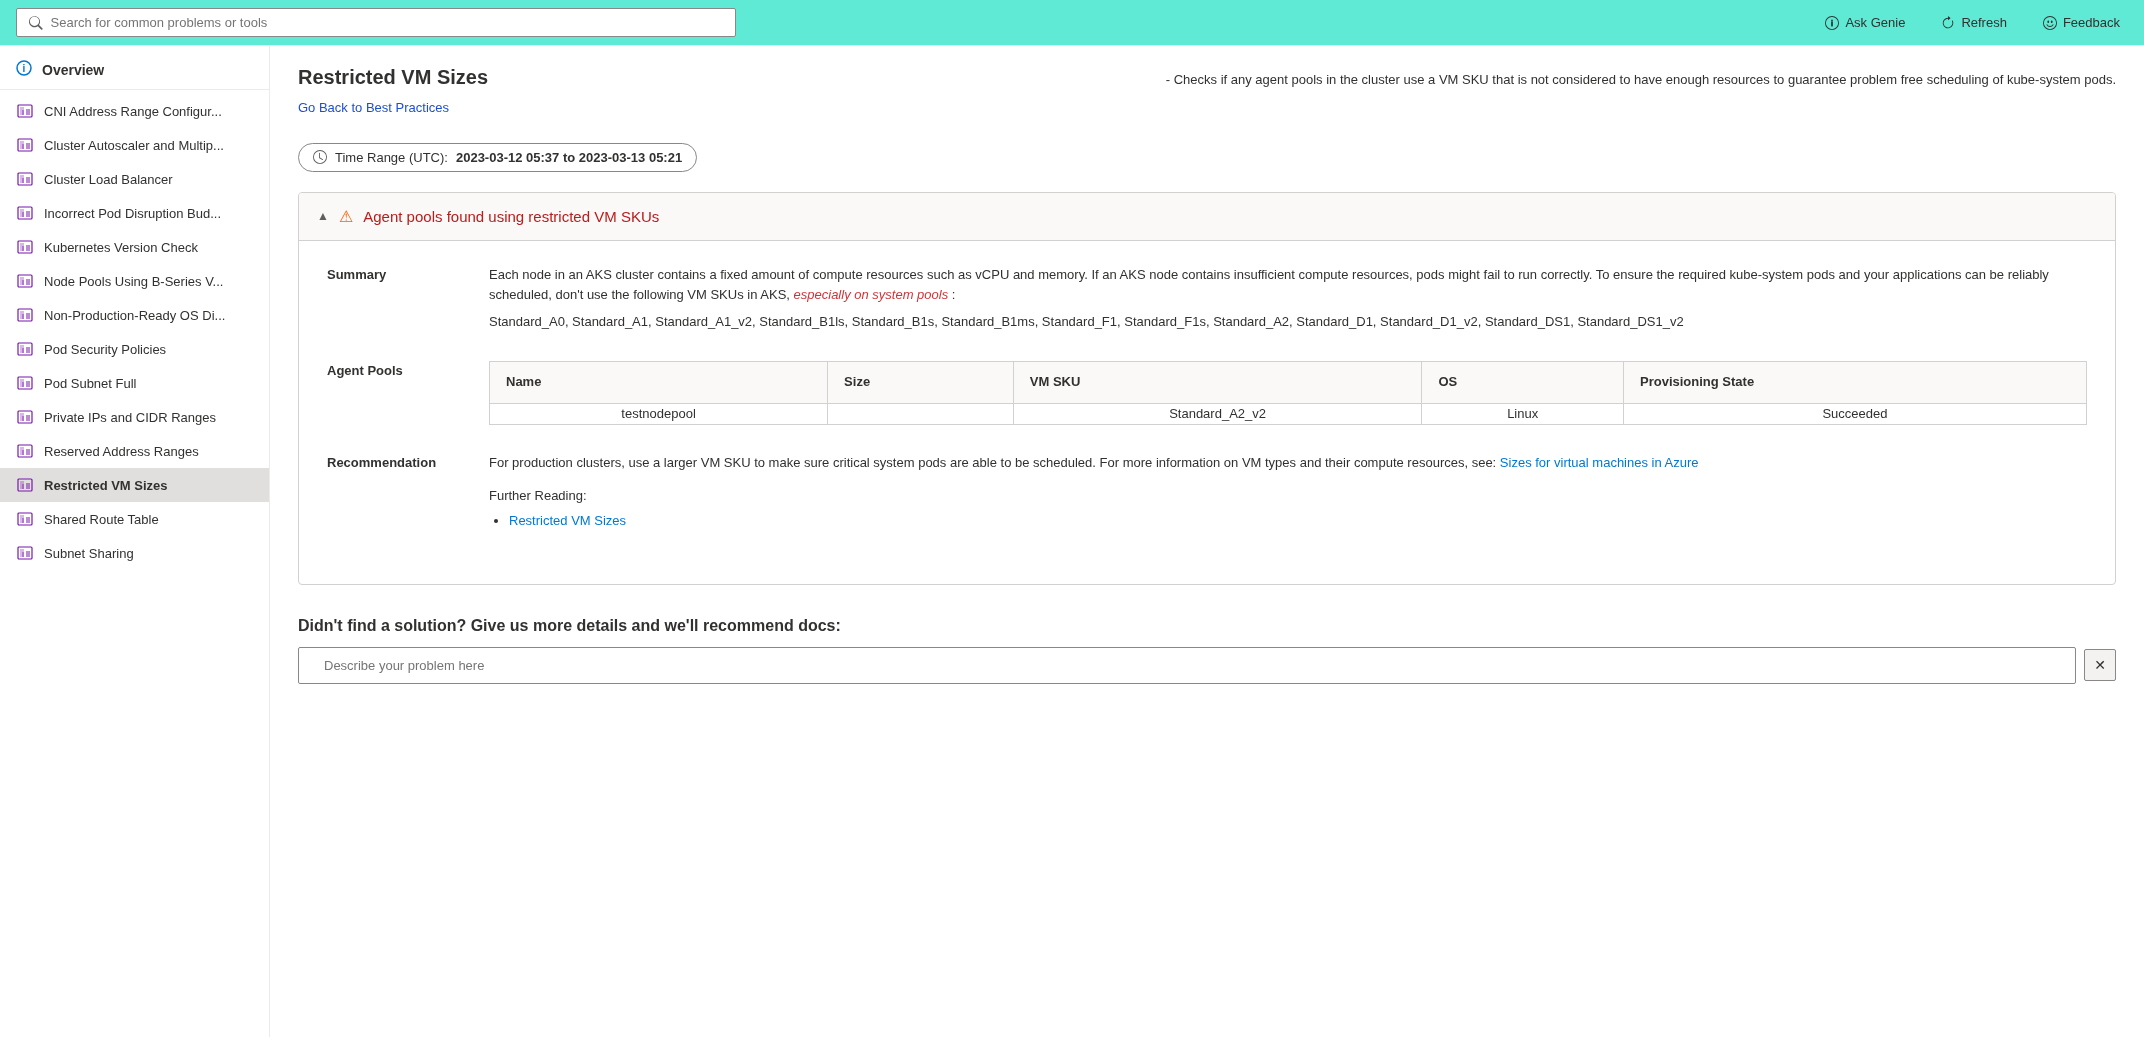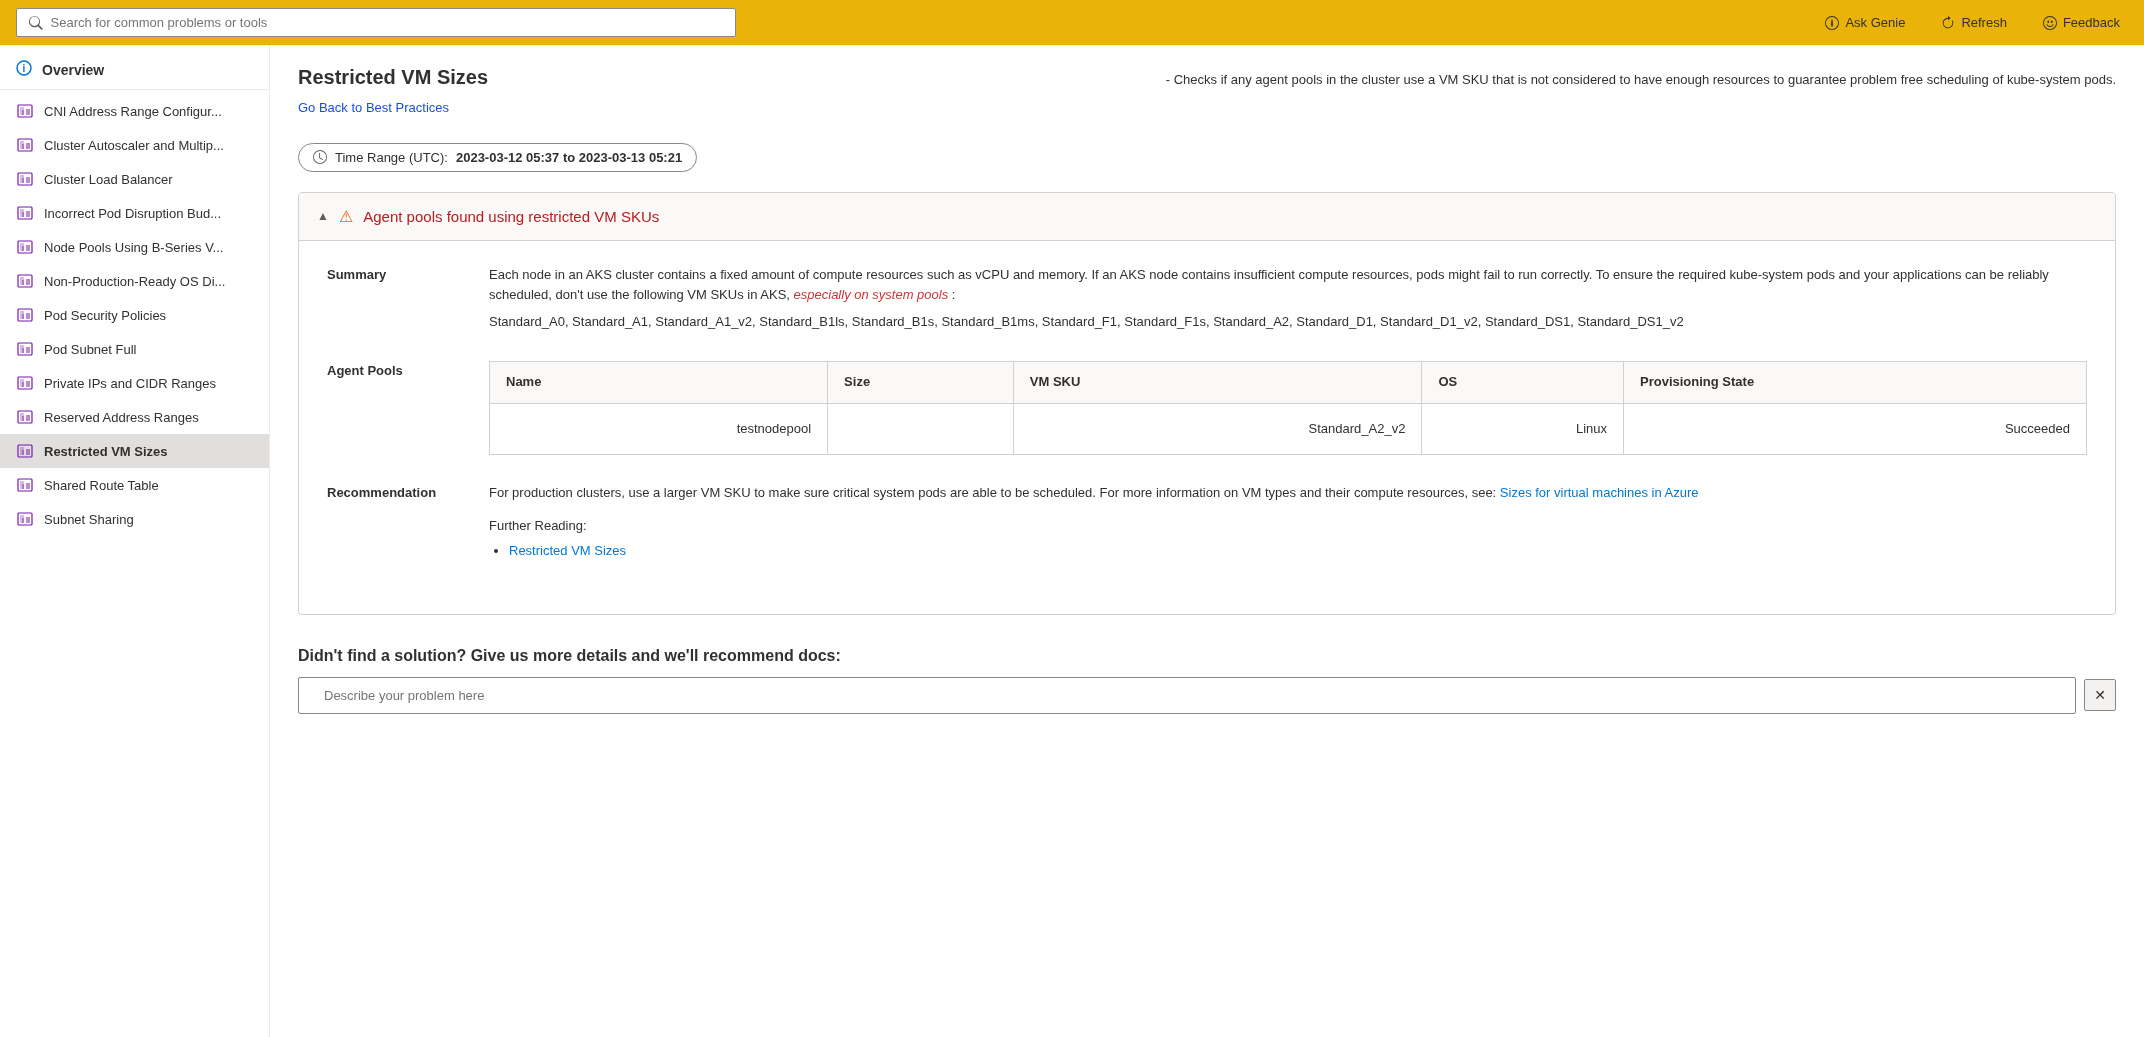--- a/index.html
+++ b/index.html
@@ -7,7 +7,7 @@
 
     
     .topbar {
-      display: flex; align-items: center; padding: 8px 16px; border-bottom: 1px solid #edebe9; gap: 12px; flex-shrink: 0; background: #eab308;
+      display: flex; align-items: center; padding: 8px 16px; border-bottom: 1px solid #edebe9; gap: 12px; flex-shrink: 0; background: #5eead4;
     }
     .search-box {
       display: flex; align-items: center; border: 1px solid #8a8886; border-radius: 2px; padding: 6px 12px; flex: 1; max-width: 720px; gap: 8px; background: #fff;

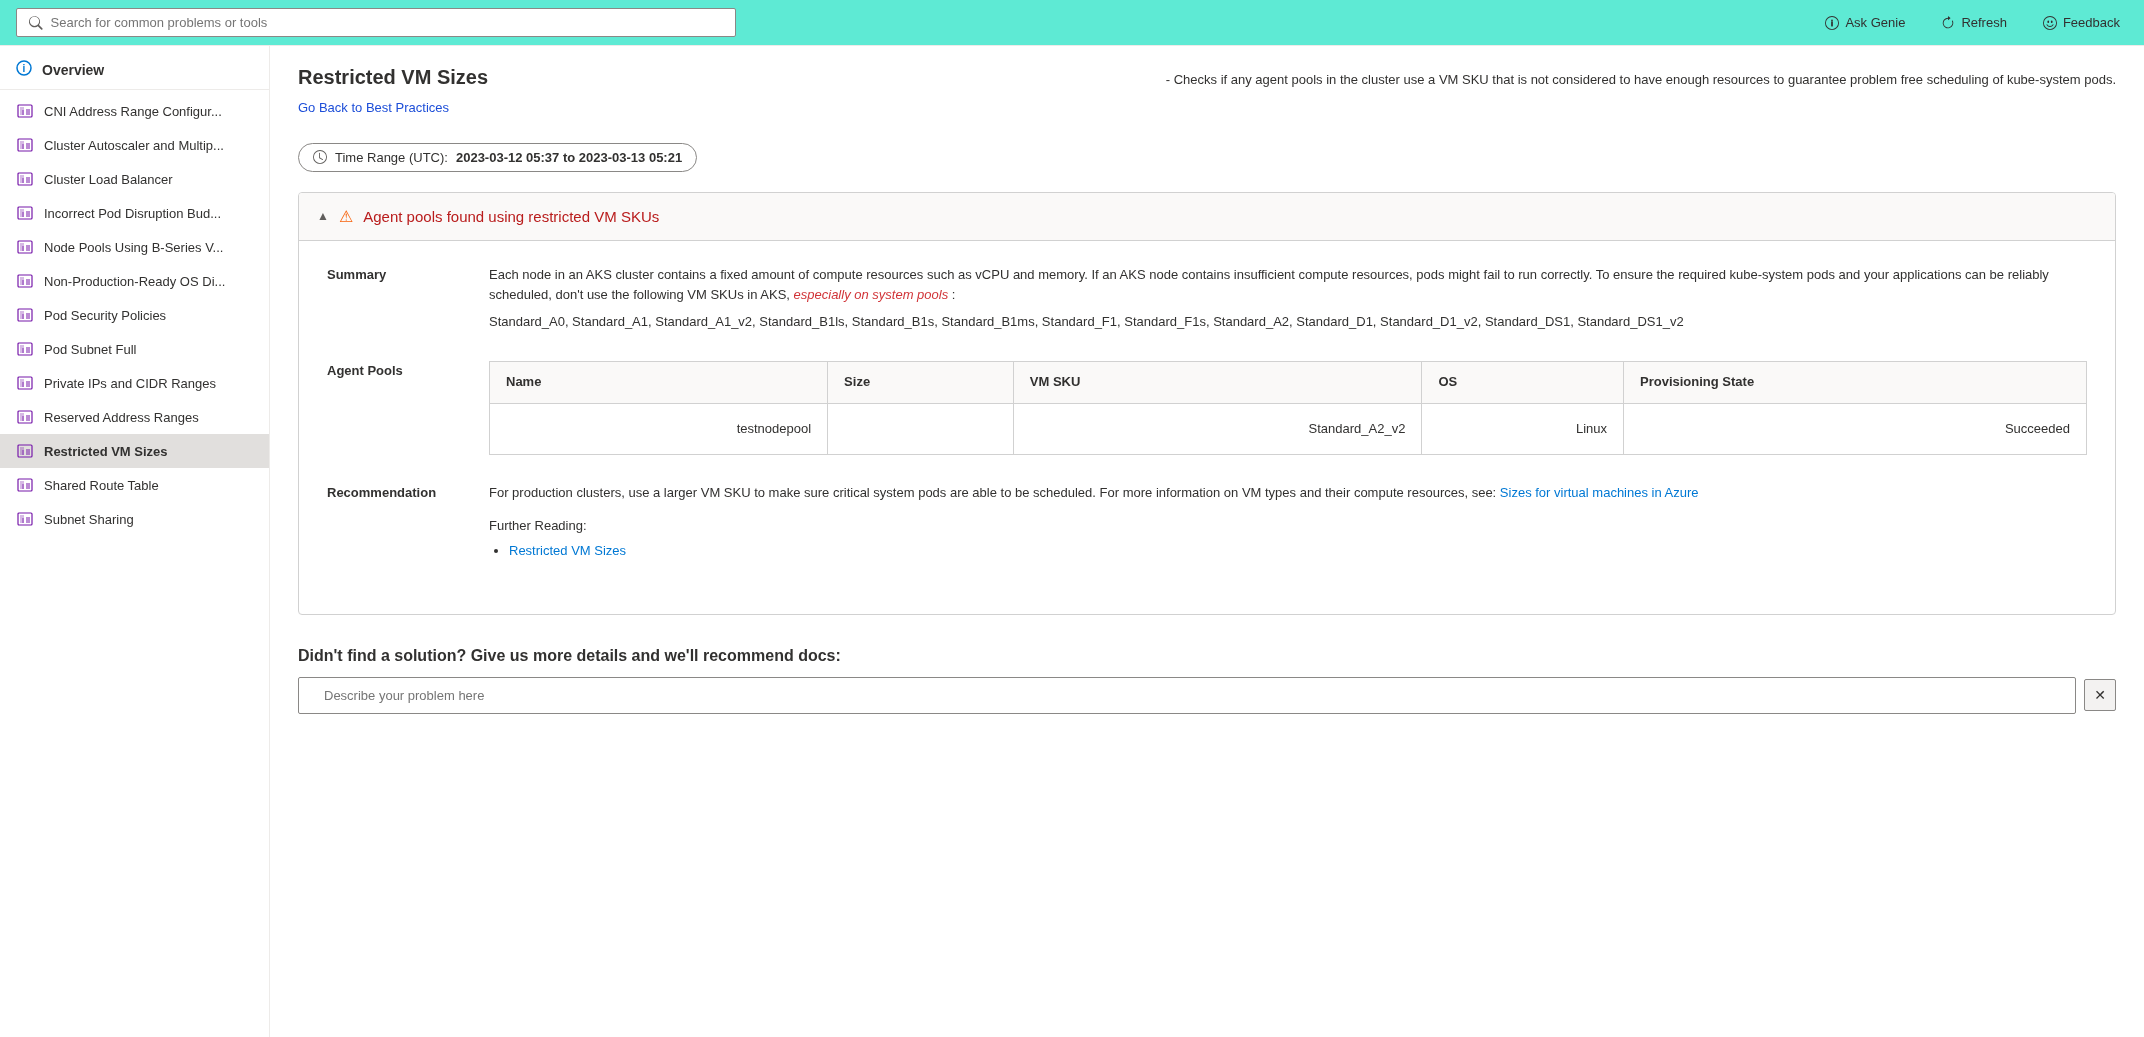--- a/index.html
+++ b/index.html
@@ -205,6 +205,17 @@
             <rect x="5" y="7" width="2" height="5" fill="#7719aa" opacity="0.4"></rect>
           </svg>
       </div>
+      <span>Kubernetes Version Check</span>
+    </div>
+    <div class="sidebar-item">
+      <div class="icon-bar">
+        <svg width="16" height="16" viewBox="0 0 16 16" fill="#7719aa">
+            <rect x="1" y="2" width="14" height="12" rx="1" fill="none" stroke="#7719aa" stroke-width="1.2"></rect>
+            <rect x="3" y="4" width="4" height="8" fill="#7719aa" opacity="0.3"></rect>
+            <rect x="9" y="6" width="4" height="6" fill="#7719aa" opacity="0.5"></rect>
+            <rect x="5" y="7" width="2" height="5" fill="#7719aa" opacity="0.4"></rect>
+          </svg>
+      </div>
       <span>Node Pools Using B-Series V...</span>
     </div>
     <div class="sidebar-item">

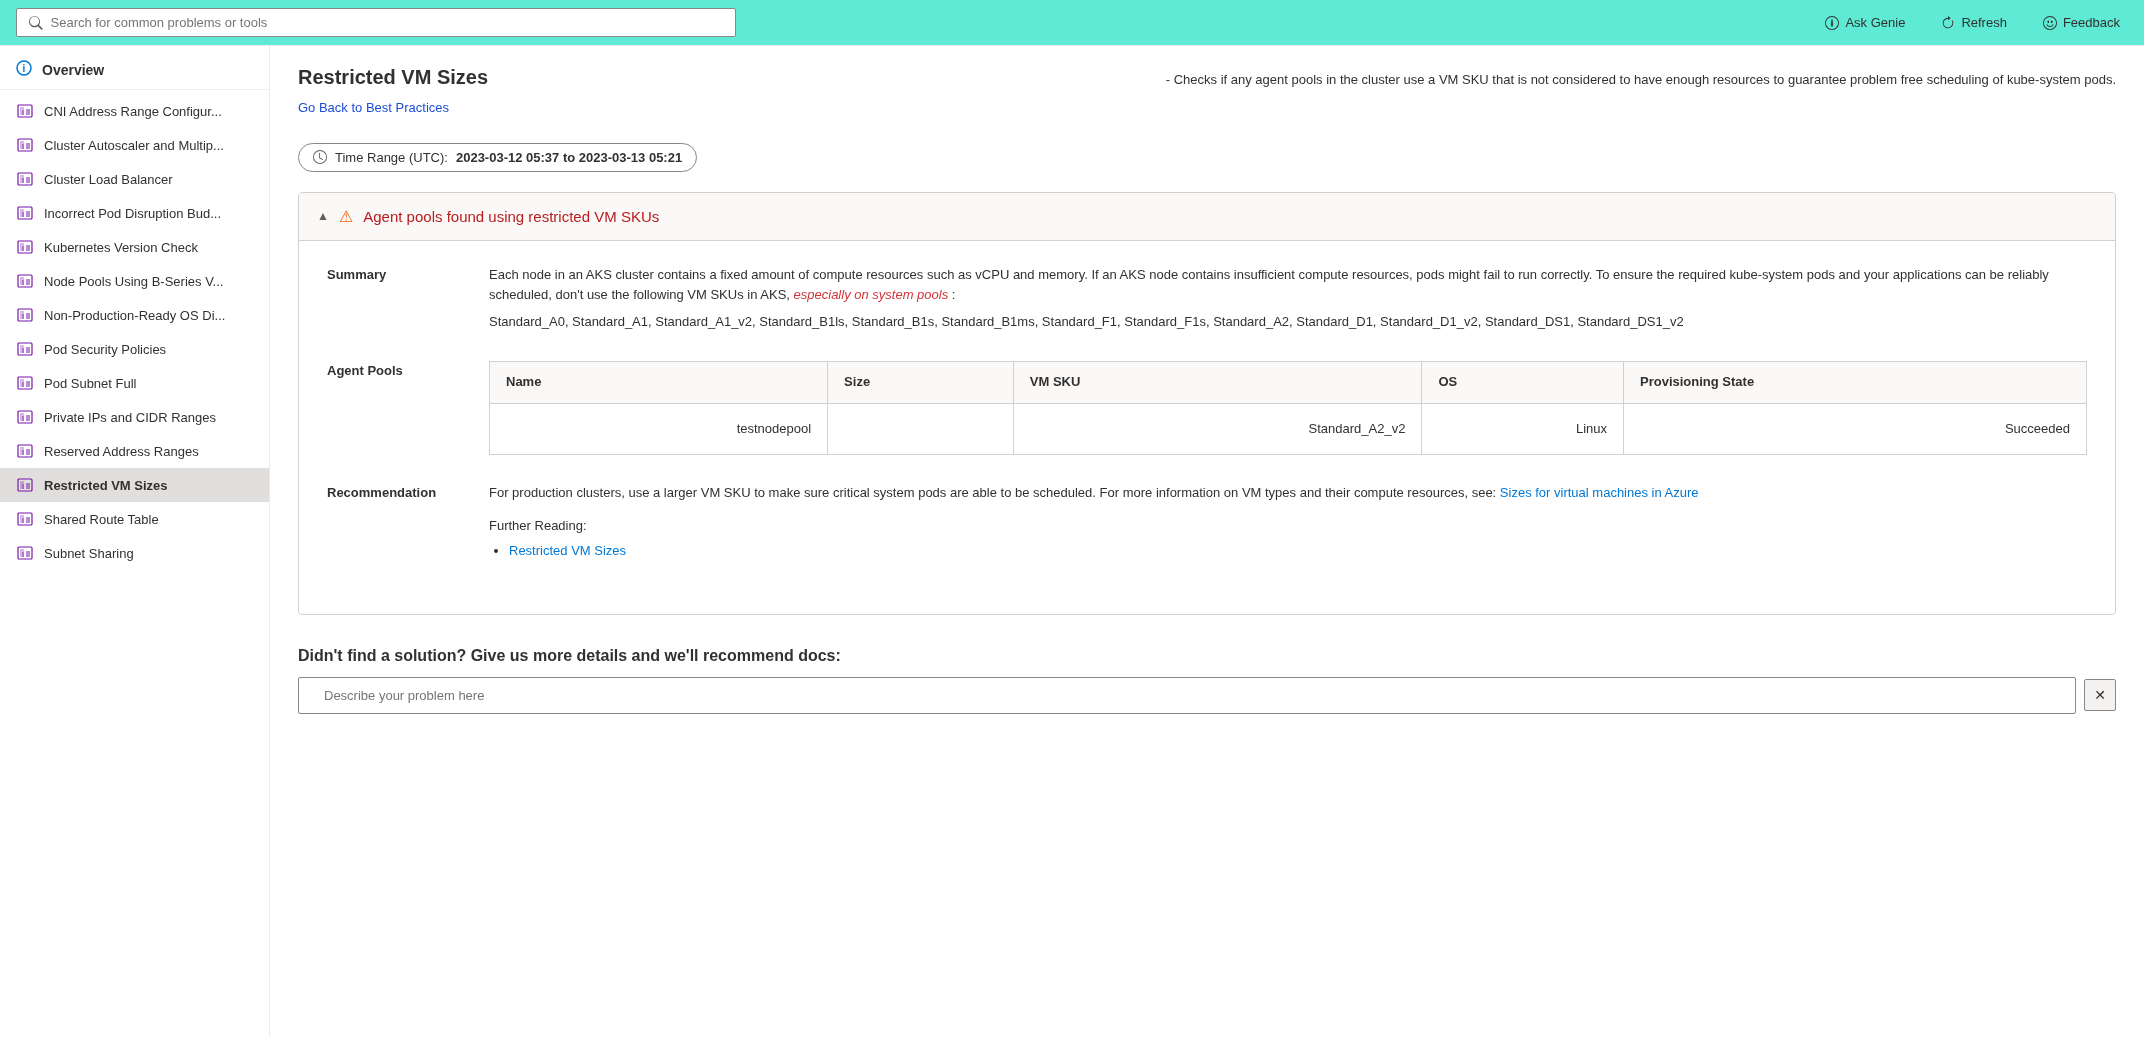--- a/index.html
+++ b/index.html
@@ -81,7 +81,7 @@
       background: #faf9f8; border: 1px solid #d1d1d1; padding: 10px 16px; text-align: left; font-weight: 600; font-size: 13px;
     }
     .pools-table td {
-      border: 1px solid #d1d1d1; padding: 15px 16px; text-align: right; font-size: 13px;
+      border: 1px solid #d1d1d1; padding: 0 16px; text-align: center; font-size: 13px;
     }
 
     

